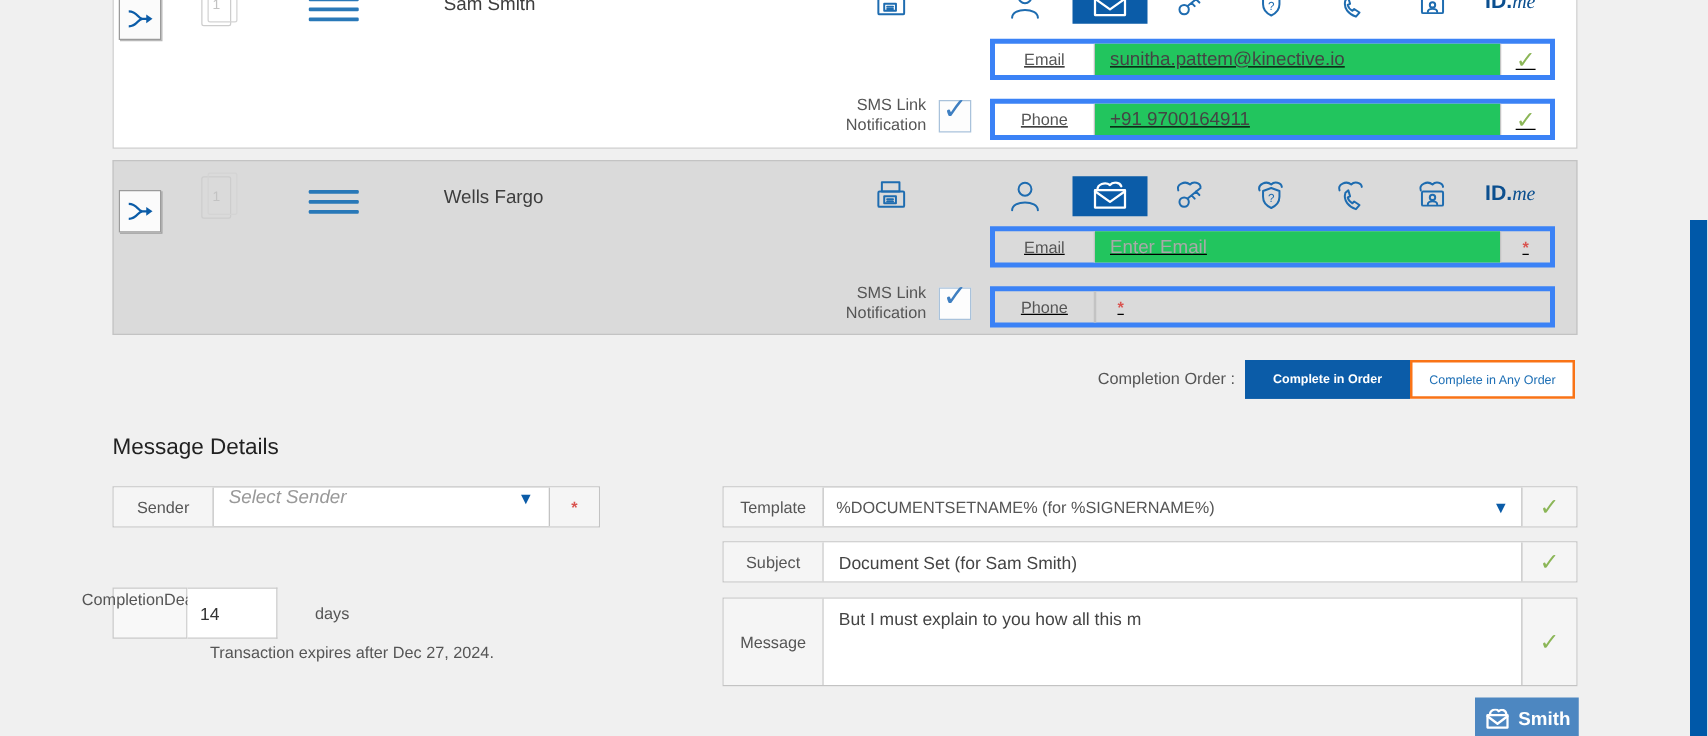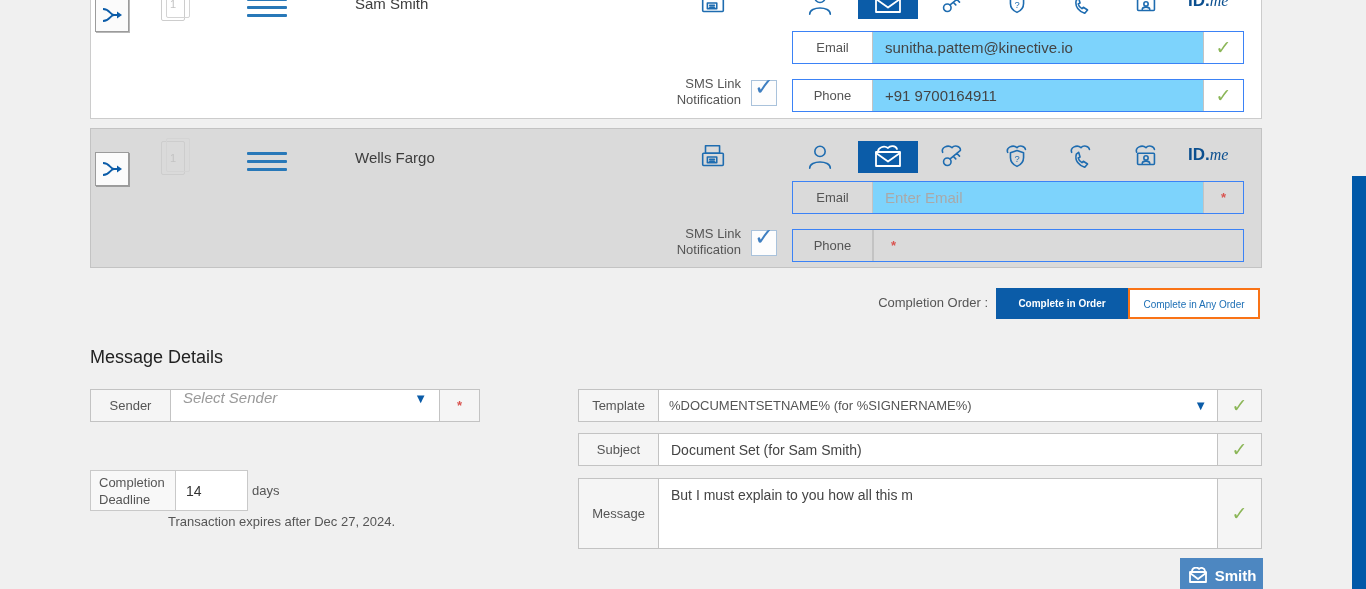--- a/index.html
+++ b/index.html
@@ -38,7 +38,7 @@
   .idme i { font-family:"Liberation Serif", serif; font-style:italic; font-size:16px; }
 
   
-  .fgroup { position:absolute; left:701px; width:452px; height:33px; border:1px solid #3b82f6; display:flex; }
+  .fgroup { position:absolute; left:701px; width:452px; height:33px; border:4px solid #3b82f6; display:flex;text-decoration:underline; }
   .fg-email { top:52px; } .fg-phone { top:100px; }
   .card--first .fg-email { top:56px; } .card--first .fg-phone { top:104px; }
   .flabel { width:80px; border-right:1px solid #c3c3c3; display:flex; align-items:center; justify-content:center;

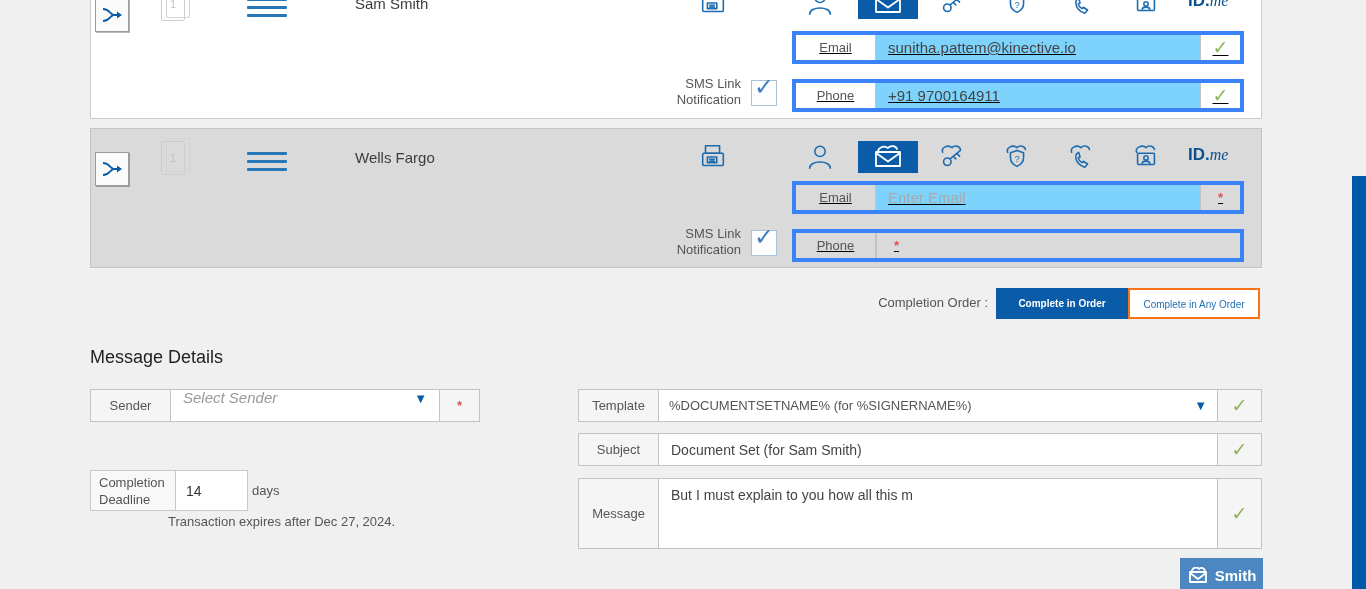--- a/index.html
+++ b/index.html
@@ -43,7 +43,7 @@
   .card--first .fg-email { top:56px; } .card--first .fg-phone { top:104px; }
   .flabel { width:80px; border-right:1px solid #c3c3c3; display:flex; align-items:center; justify-content:center;
             font-size:13px; color:#555; }
-  .finput { flex:1; border:none; outline:none; background:#7dd3fc; padding:0 12px; font-size:15px; color:#444;
+  .finput { flex:1; border:none; outline:none; background:#22c55e; padding:0 12px; font-size:15px; color:#444;
             font-family:"Liberation Sans", sans-serif; }
   .finput::placeholder { color:#a9a9a9; }
   .fstatus { width:40px; border-left:1px solid #c3c3c3; display:flex; align-items:center; justify-content:center; }

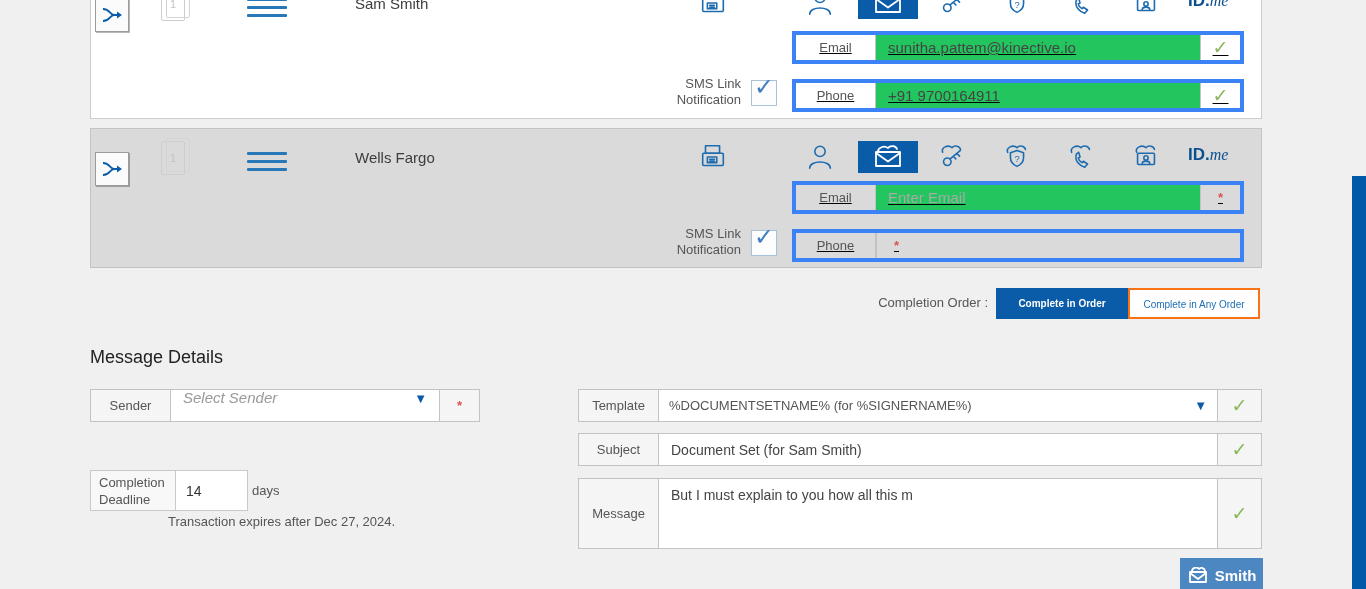--- a/index.html
+++ b/index.html
@@ -86,8 +86,8 @@
                         font-family:"Liberation Sans", sans-serif; }
 
   .dl-group { position:absolute; left:90px; top:470px; display:flex; }
-  .dl-label { width:86px; height:41px; border:1px solid #c9c9c9; background:#f8f8f8; font-size:13px; color:#555;
-              display:flex; flex-direction:column; justify-content:center; padding-left:8px; line-height:17px; }
+  .dl-label { width:60px; height:41px; border:1px solid #c9c9c9; background:#f8f8f8; font-size:13px; color:#555;
+              display:flex; justify-content:center; padding-left:8px; line-height:17px; }
   .dl-input { width:72px; height:41px; border:1px solid #c9c9c9; border-left:none; background:#fff;
               padding:0 10px; font-size:14px; color:#333; outline:none; font-family:"Liberation Sans", sans-serif; }
   .dl-unit { position:absolute; left:252px; top:483px; font-size:13px; color:#555; }

